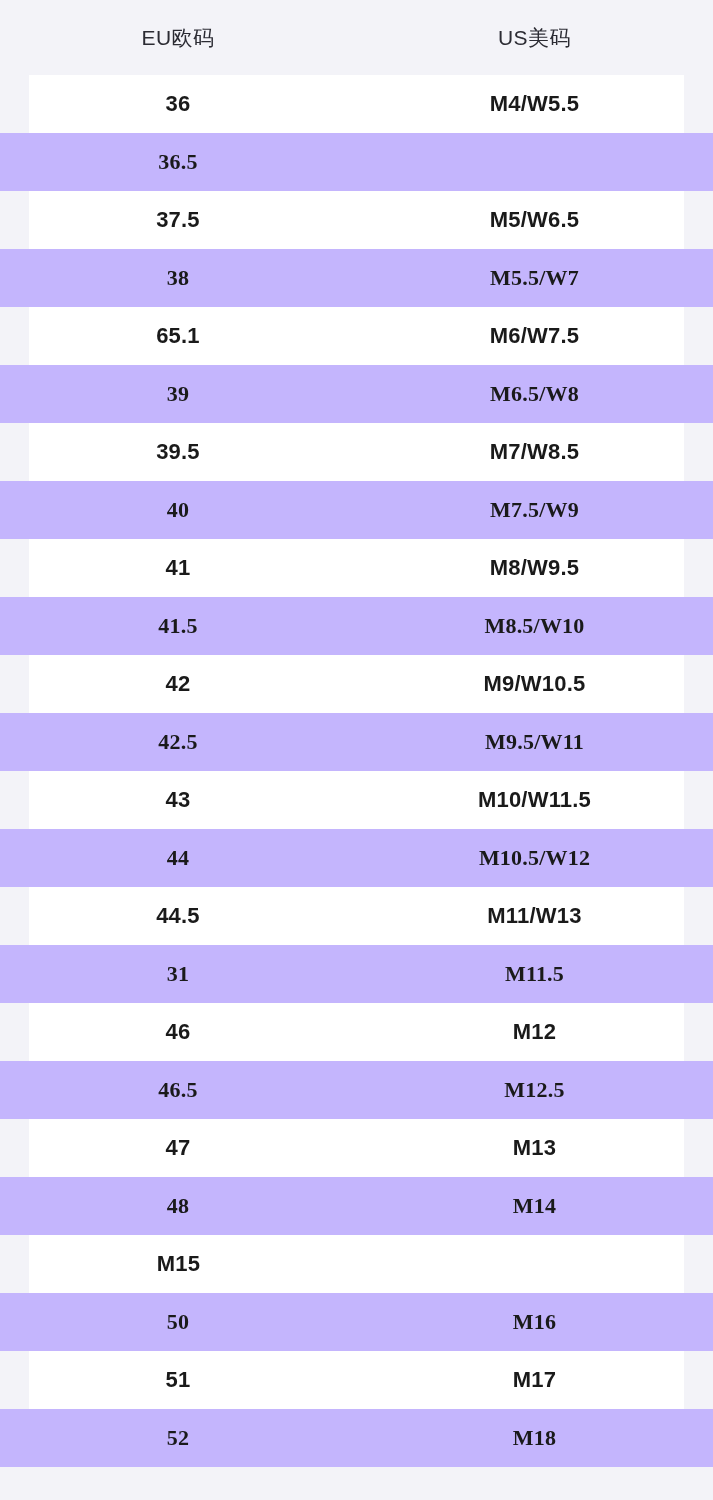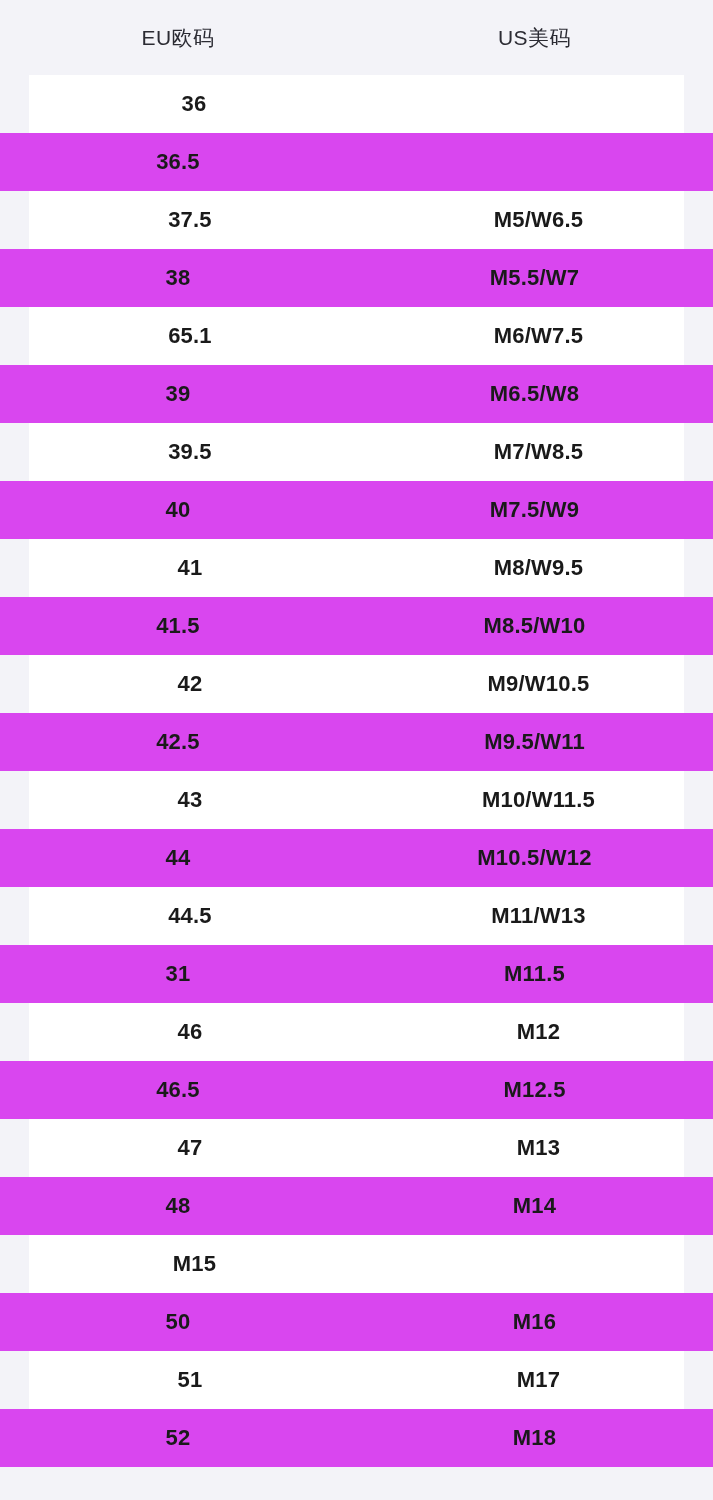--- a/index.html
+++ b/index.html
@@ -57,7 +57,6 @@
       #f3f3f8 684px,
       #f3f3f8 713px
     );
-    padding-left: 16px;
   }
   .row.row-grey {
     background: #d946ef;

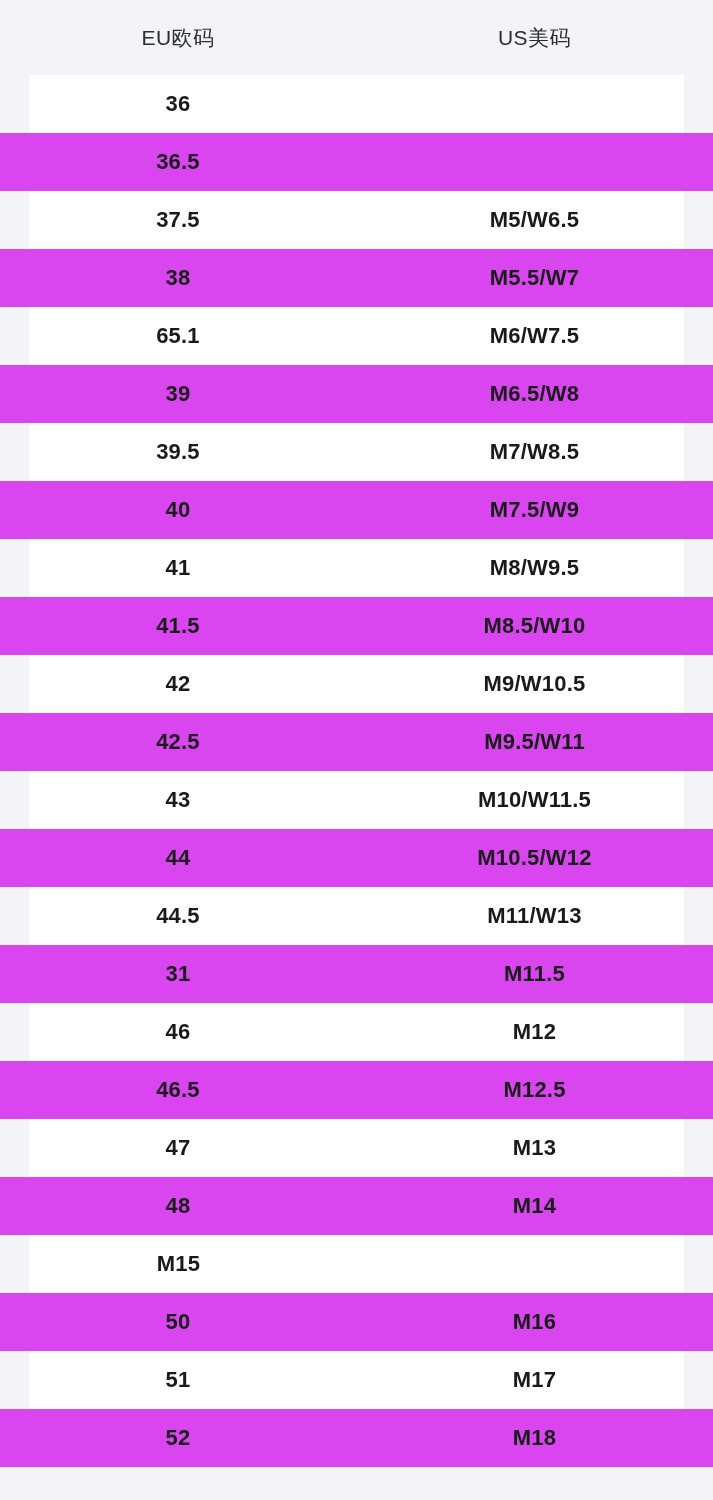--- a/index.html
+++ b/index.html
@@ -92,6 +92,7 @@
   <div class="table-body">
       <div class="row row-white">
         <div class="cell cell-eu">36</div>
+        <div class="cell cell-us">M4/W5.5</div>
       </div>
       <div class="row row-grey">
         <div class="cell cell-eu">36.5</div>

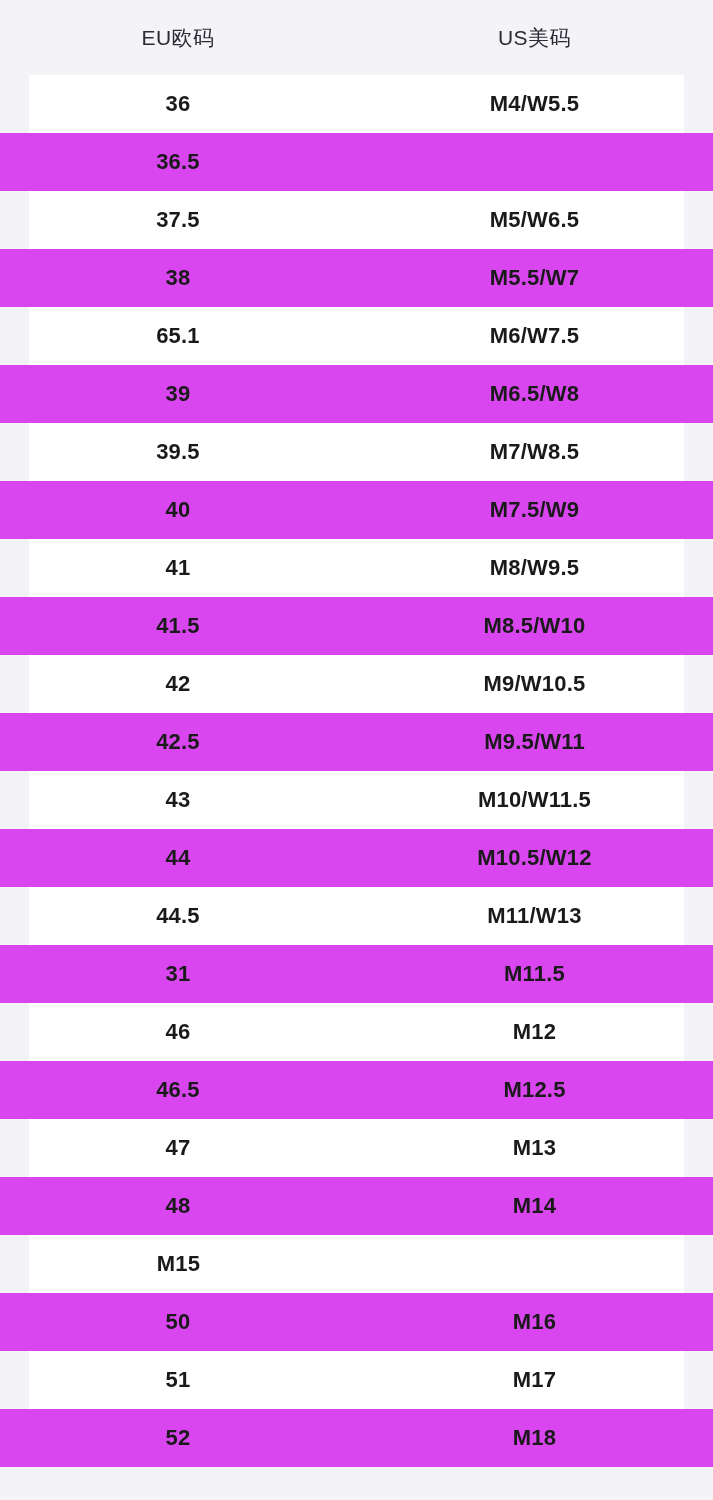--- a/index.html
+++ b/index.html
@@ -59,7 +59,8 @@
     );
   }
   .row.row-grey {
-    background: #d946ef;
+    background: #c4b5fd;
+    font-family: Liberation Serif, serif;
   }
 
   

